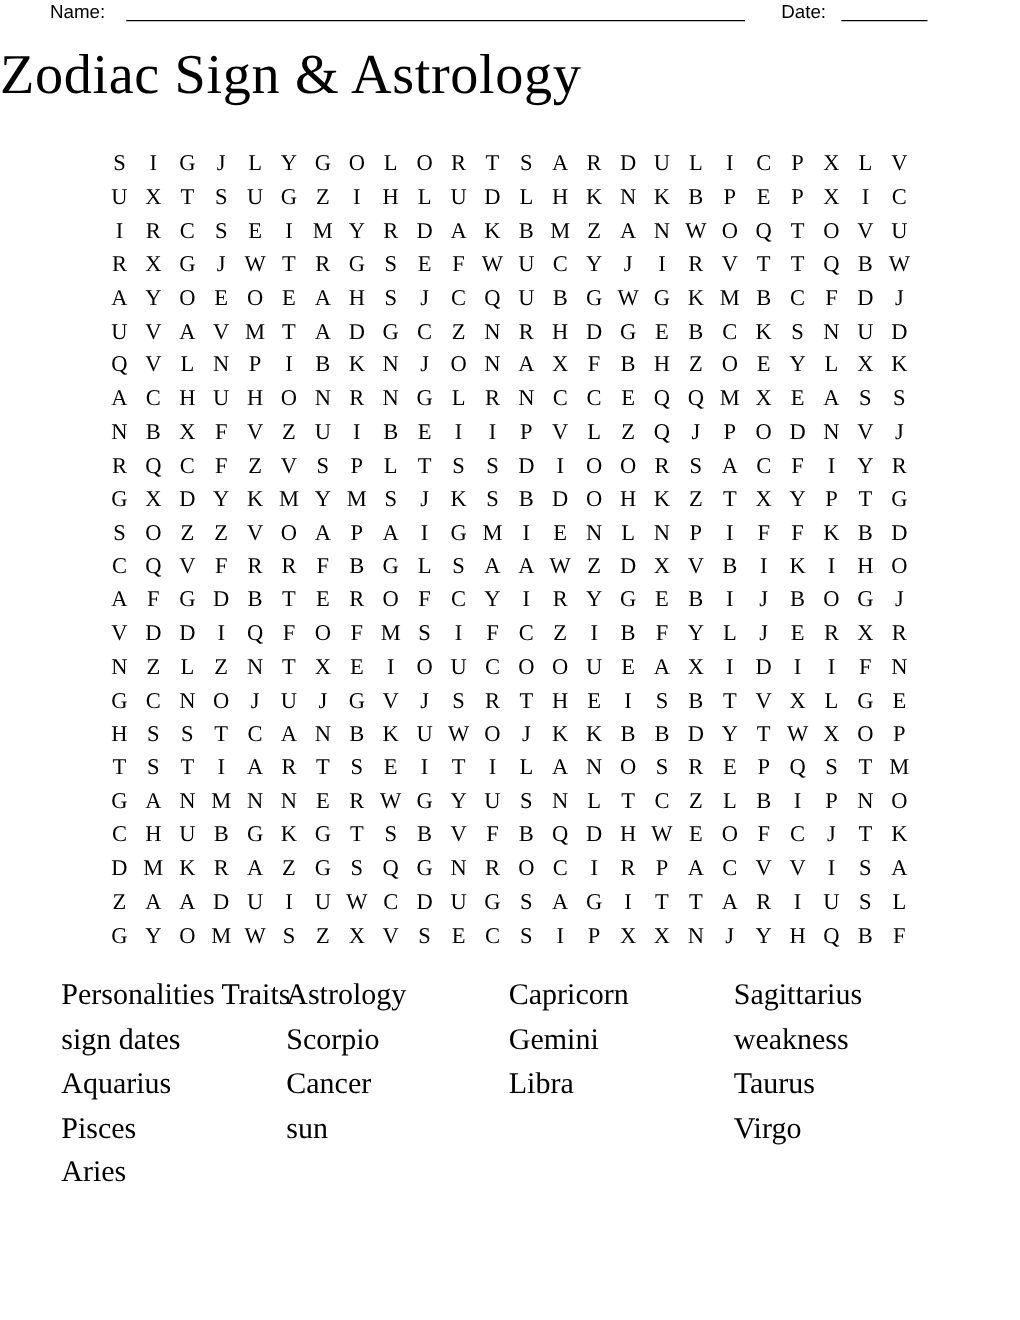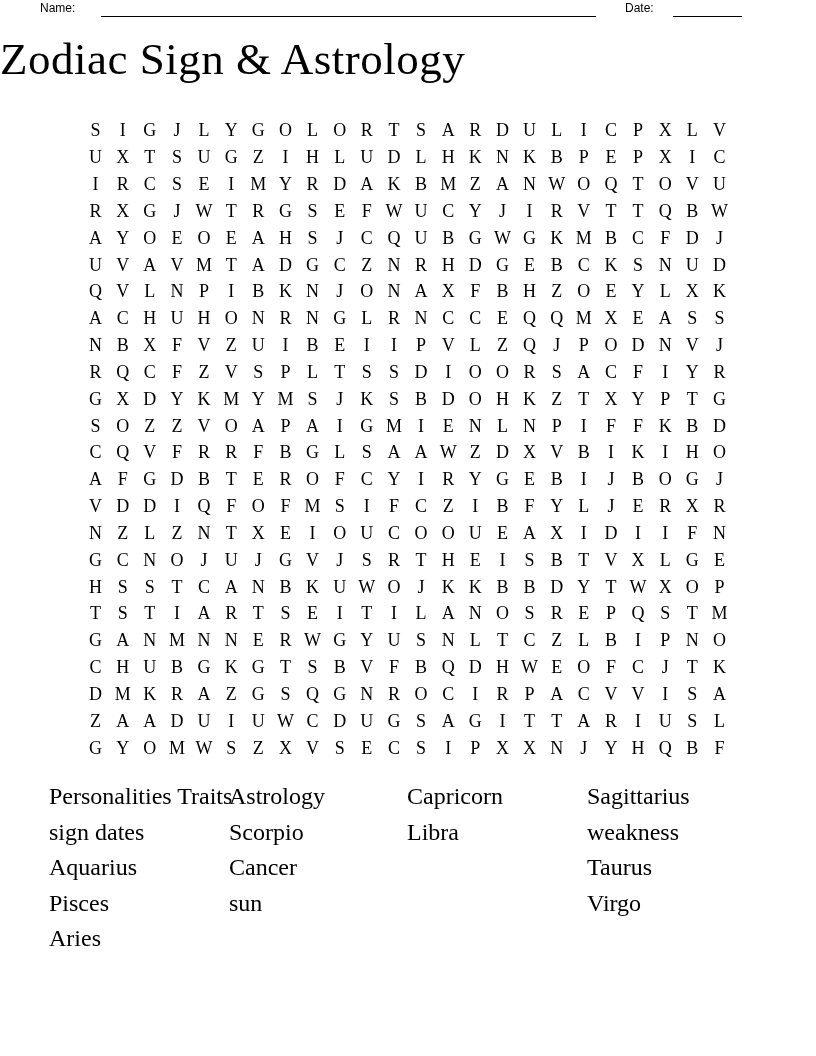--- a/index.html
+++ b/index.html
@@ -16,7 +16,7 @@
   .hdr-label {
     position: absolute;
     font-family: "Liberation Sans", sans-serif;
-    font-size: 12px;
+    font-size: 15px;
     top: 1px;
     white-space: nowrap;
     text-align: center;

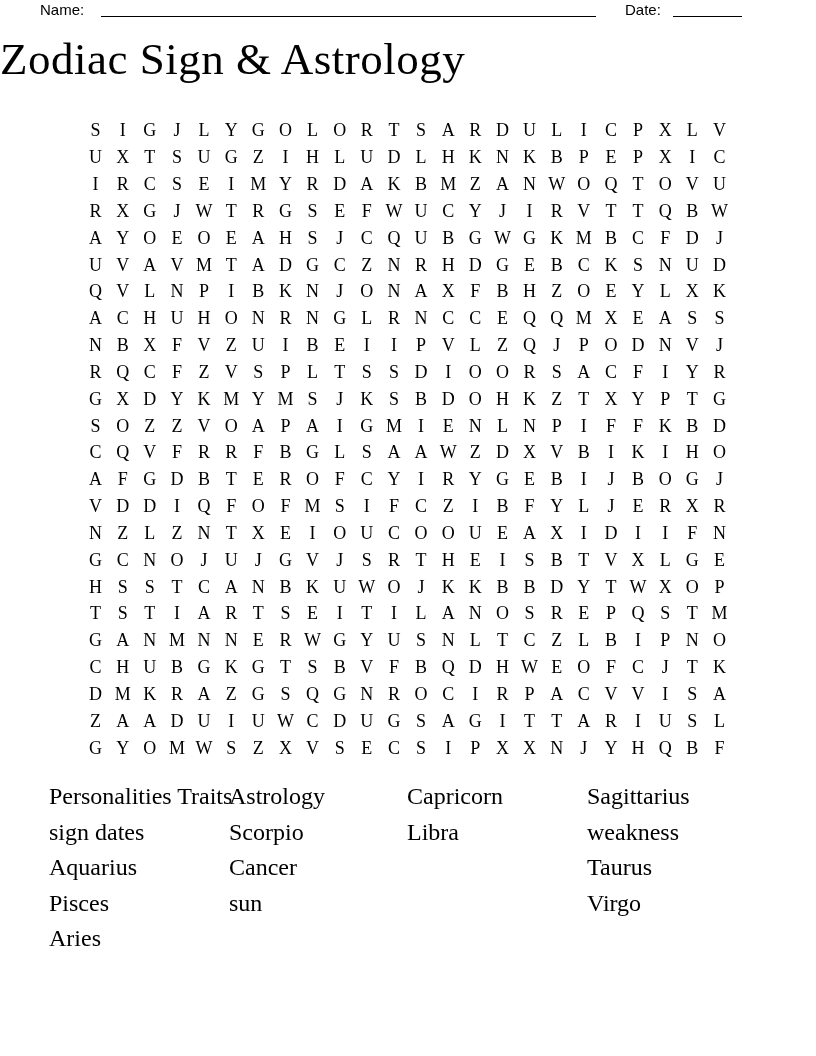--- a/index.html
+++ b/index.html
@@ -690,6 +690,7 @@
     </div>
     <div class="word-col">
       <div class="word-item">Capricorn</div>
+      <div class="word-item">Gemini</div>
       <div class="word-item">Libra</div>
     </div>
     <div class="word-col">

